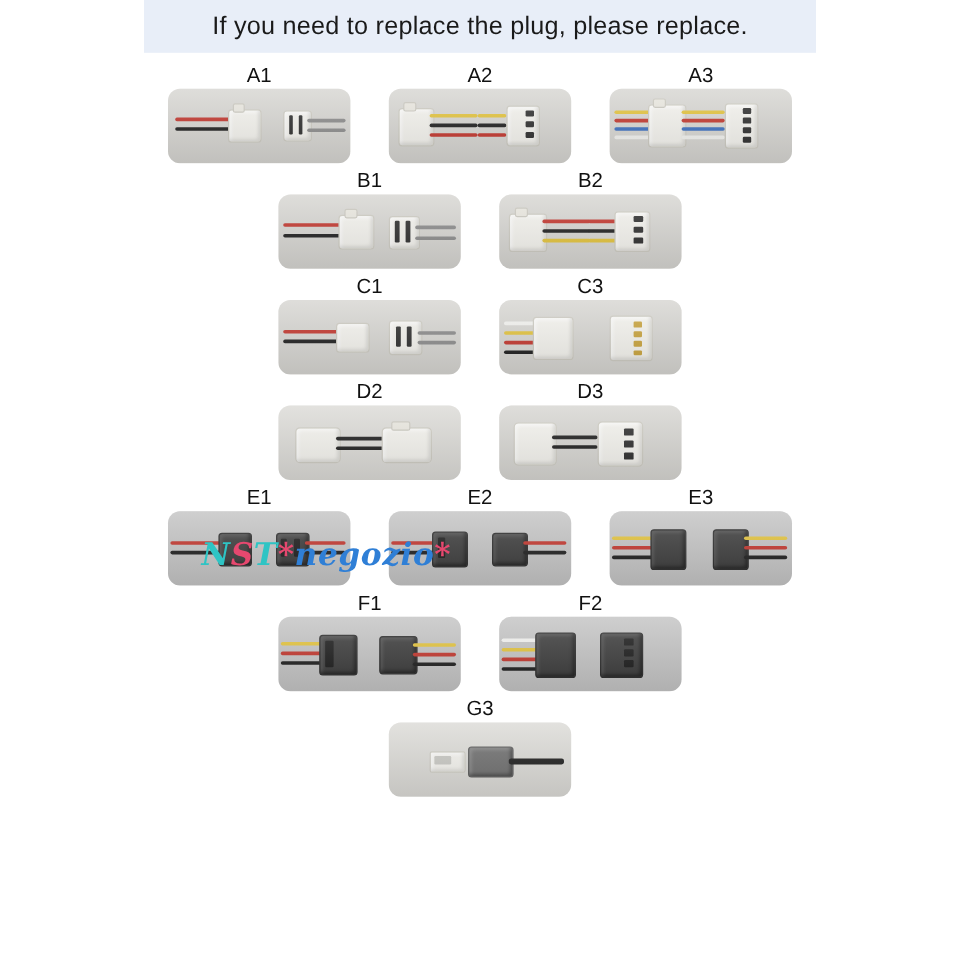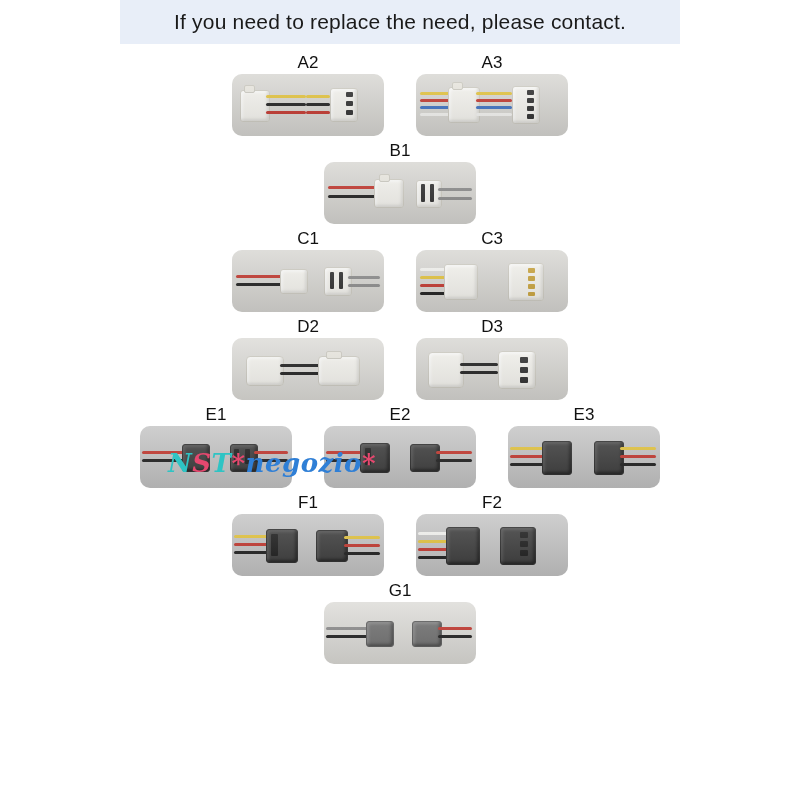--- a/index.html
+++ b/index.html
@@ -162,7 +162,7 @@
 <div id="page">
 
   <div id="banner">
-    <div id="banner-text">If you need to replace the need, please contact.</div>
+    <div id="banner-text">If you need to replace the plug, please replace.</div>
   </div>
 
   <div id="grid">

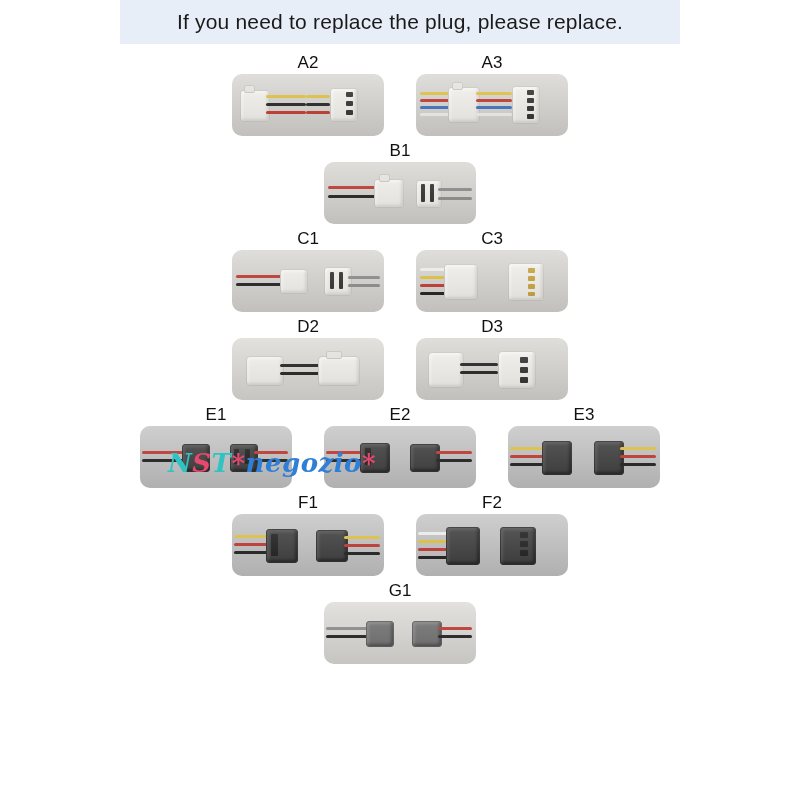--- a/index.html
+++ b/index.html
@@ -168,6 +168,20 @@
   <div id="grid">
 
     <div class="row">
+      <div class="cell">
+        <div class="cell-label">A1</div>
+        <div class="photo light">
+          <div class="part wire w-red" style="left:6px;  top:24px; width:46px;"></div>
+          <div class="part wire w-black" style="left:6px;  top:32px; width:46px;"></div>
+          <div class="part hsg" style="left:50px; top:17px; width:26px; height:26px;"></div>
+          <div class="part nub" style="left:54px; top:12px; width:8px; height:6px;"></div>
+          <div class="part hsg" style="left:96px; top:18px; width:22px; height:24px;"></div>
+          <div class="part slot" style="left:101px; top:22px; width:3px; height:16px;"></div>
+          <div class="part slot" style="left:109px; top:22px; width:3px; height:16px;"></div>
+          <div class="part wire w-grey" style="left:116px; top:25px; width:32px;"></div>
+          <div class="part wire w-grey" style="left:116px; top:33px; width:32px;"></div>
+        </div>
+      </div>
       <div class="cell">
         <div class="cell-label">A2</div>
         <div class="photo light">

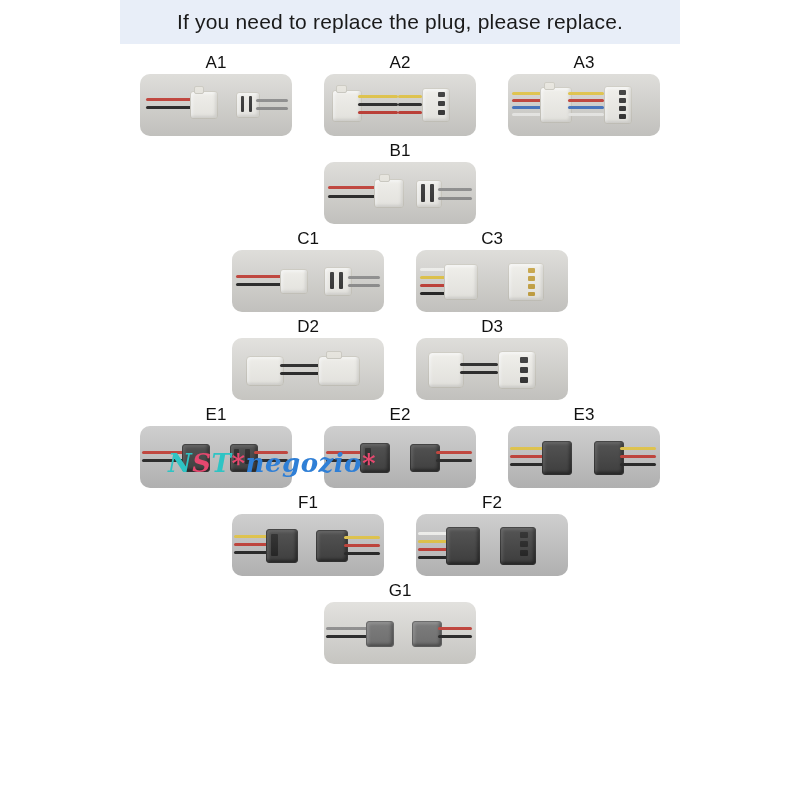--- a/index.html
+++ b/index.html
@@ -236,6 +236,23 @@
           <div class="part wire w-grey" style="left:114px; top:35px; width:34px;"></div>
         </div>
       </div>
+      <div class="cell">
+        <div class="cell-label">B2</div>
+        <div class="photo light">
+          <div class="part hsg" style="left:8px; top:16px; width:30px; height:30px;"></div>
+          <div class="part nub" style="left:13px; top:11px; width:9px; height:6px;"></div>
+          <div class="part wire w-red" style="left:36px; top:21px; width:40px;"></div>
+          <div class="part wire w-black" style="left:36px; top:29px; width:40px;"></div>
+          <div class="part wire w-yellow" style="left:36px; top:37px; width:40px;"></div>
+          <div class="part wire w-red" style="left:74px; top:21px; width:24px;"></div>
+          <div class="part wire w-black" style="left:74px; top:29px; width:24px;"></div>
+          <div class="part wire w-yellow" style="left:74px; top:37px; width:24px;"></div>
+          <div class="part hsg" style="left:96px; top:14px; width:28px; height:32px;"></div>
+          <div class="part slot" style="left:112px; top:18px; width:8px; height:5px;"></div>
+          <div class="part slot" style="left:112px; top:27px; width:8px; height:5px;"></div>
+          <div class="part slot" style="left:112px; top:36px; width:8px; height:5px;"></div>
+        </div>
+      </div>
     </div>
 
     <div class="row">

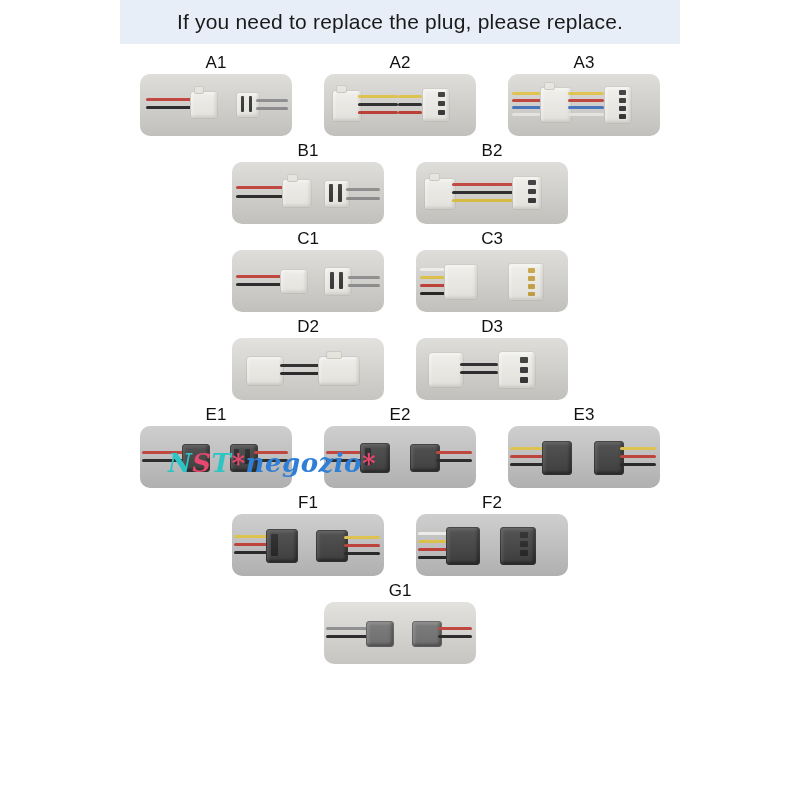--- a/index.html
+++ b/index.html
@@ -384,17 +384,6 @@
     </div>
 
     <div class="row">
-      <div class="cell">
-        <div class="cell-label">G1</div>
-        <div class="photo pale">
-          <div class="part wire w-grey" style="left:2px; top:25px; width:42px;"></div>
-          <div class="part wire w-black" style="left:2px; top:33px; width:42px;"></div>
-          <div class="part hsg grey" style="left:42px; top:19px; width:26px; height:24px; border-radius:3px;"></div>
-          <div class="part hsg grey" style="left:88px; top:19px; width:28px; height:24px; border-radius:3px;"></div>
-          <div class="part wire w-red" style="left:114px; top:25px; width:34px;"></div>
-          <div class="part wire w-black" style="left:114px; top:33px; width:34px;"></div>
-        </div>
-      </div>
     </div>
 
   </div>

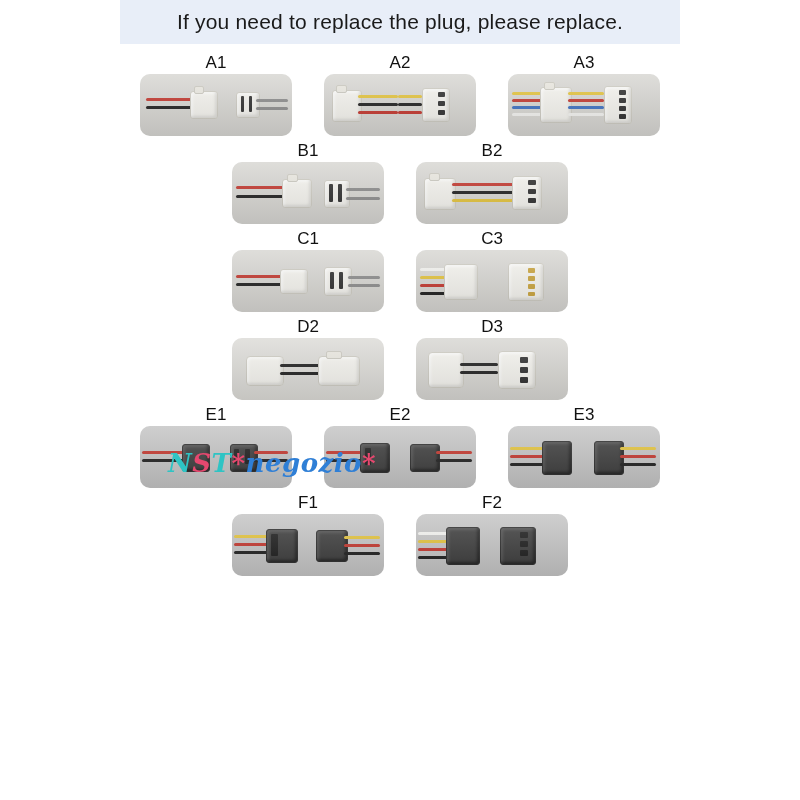--- a/index.html
+++ b/index.html
@@ -384,6 +384,15 @@
     </div>
 
     <div class="row">
+      <div class="cell">
+        <div class="cell-label">G3</div>
+        <div class="photo pale">
+          <div class="part hsg" style="left:34px; top:24px; width:28px; height:16px; border-radius:2px;"></div>
+          <div class="part slot" style="left:38px; top:28px; width:14px; height:7px; background:#c9c9c4;"></div>
+          <div class="part hsg grey" style="left:66px; top:20px; width:36px; height:24px; border-radius:3px;"></div>
+          <div class="part wire w-black" style="left:100px; top:30px; width:46px; height:5px;"></div>
+        </div>
+      </div>
     </div>
 
   </div>

